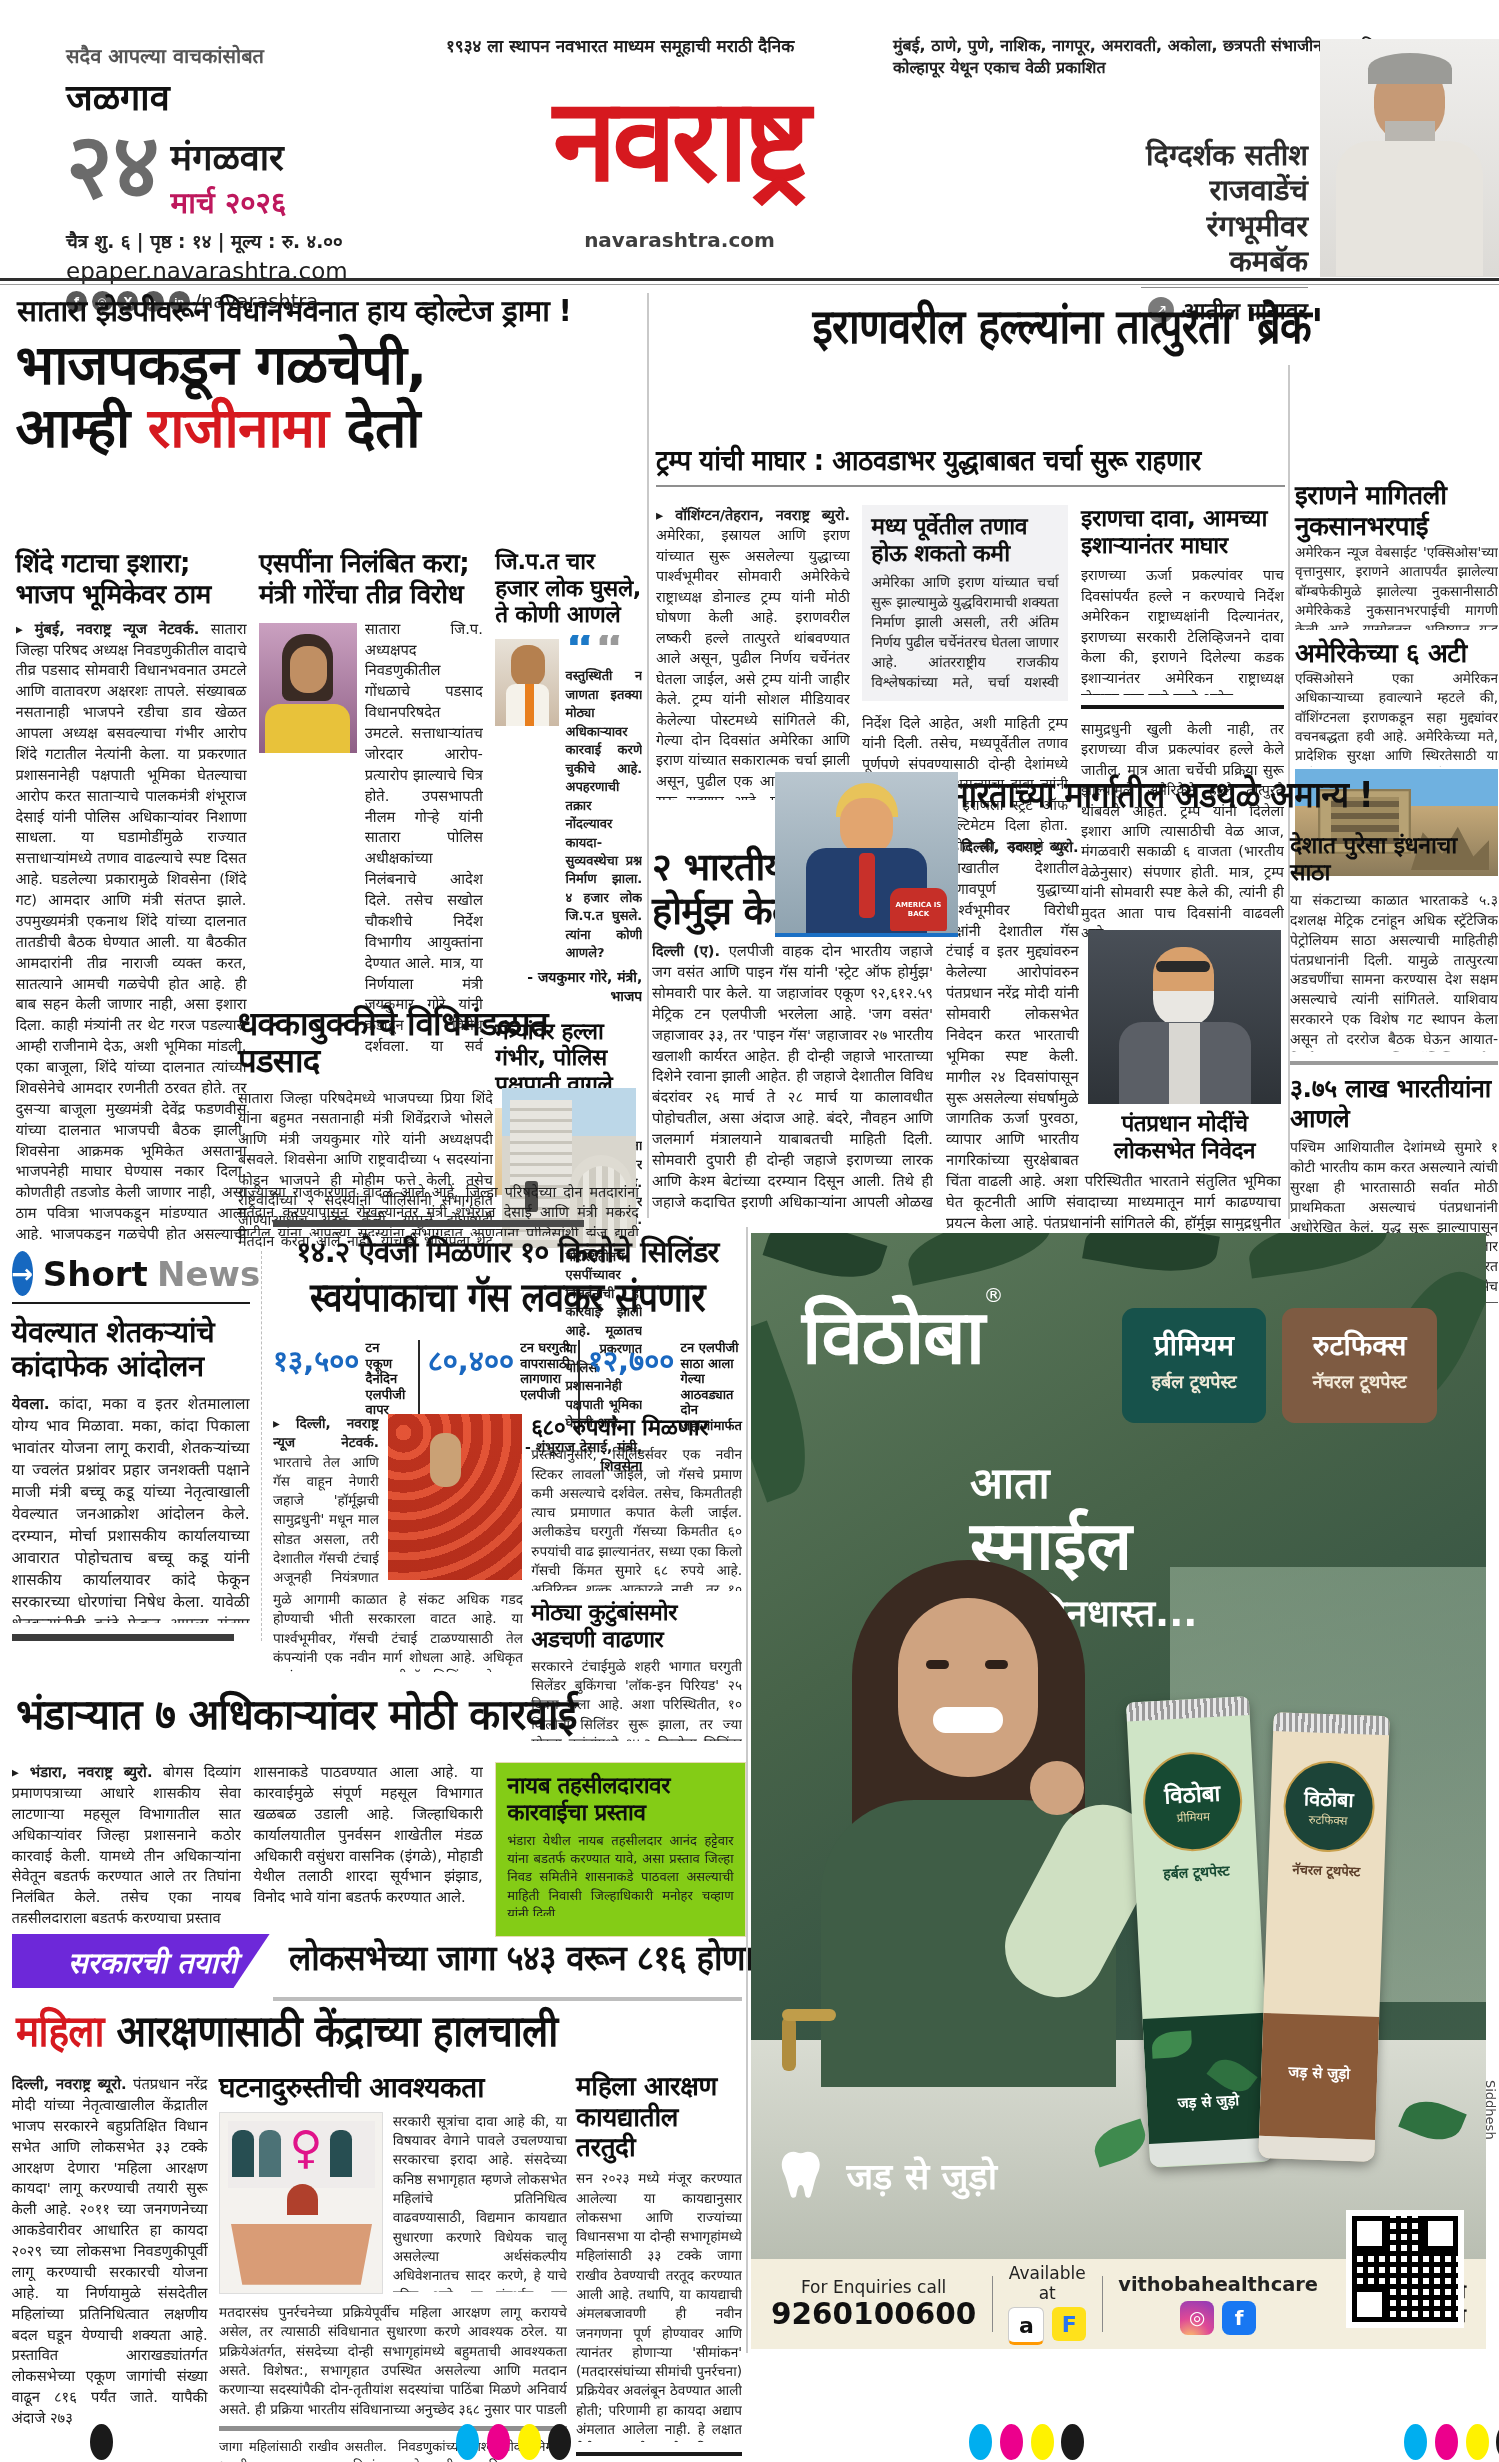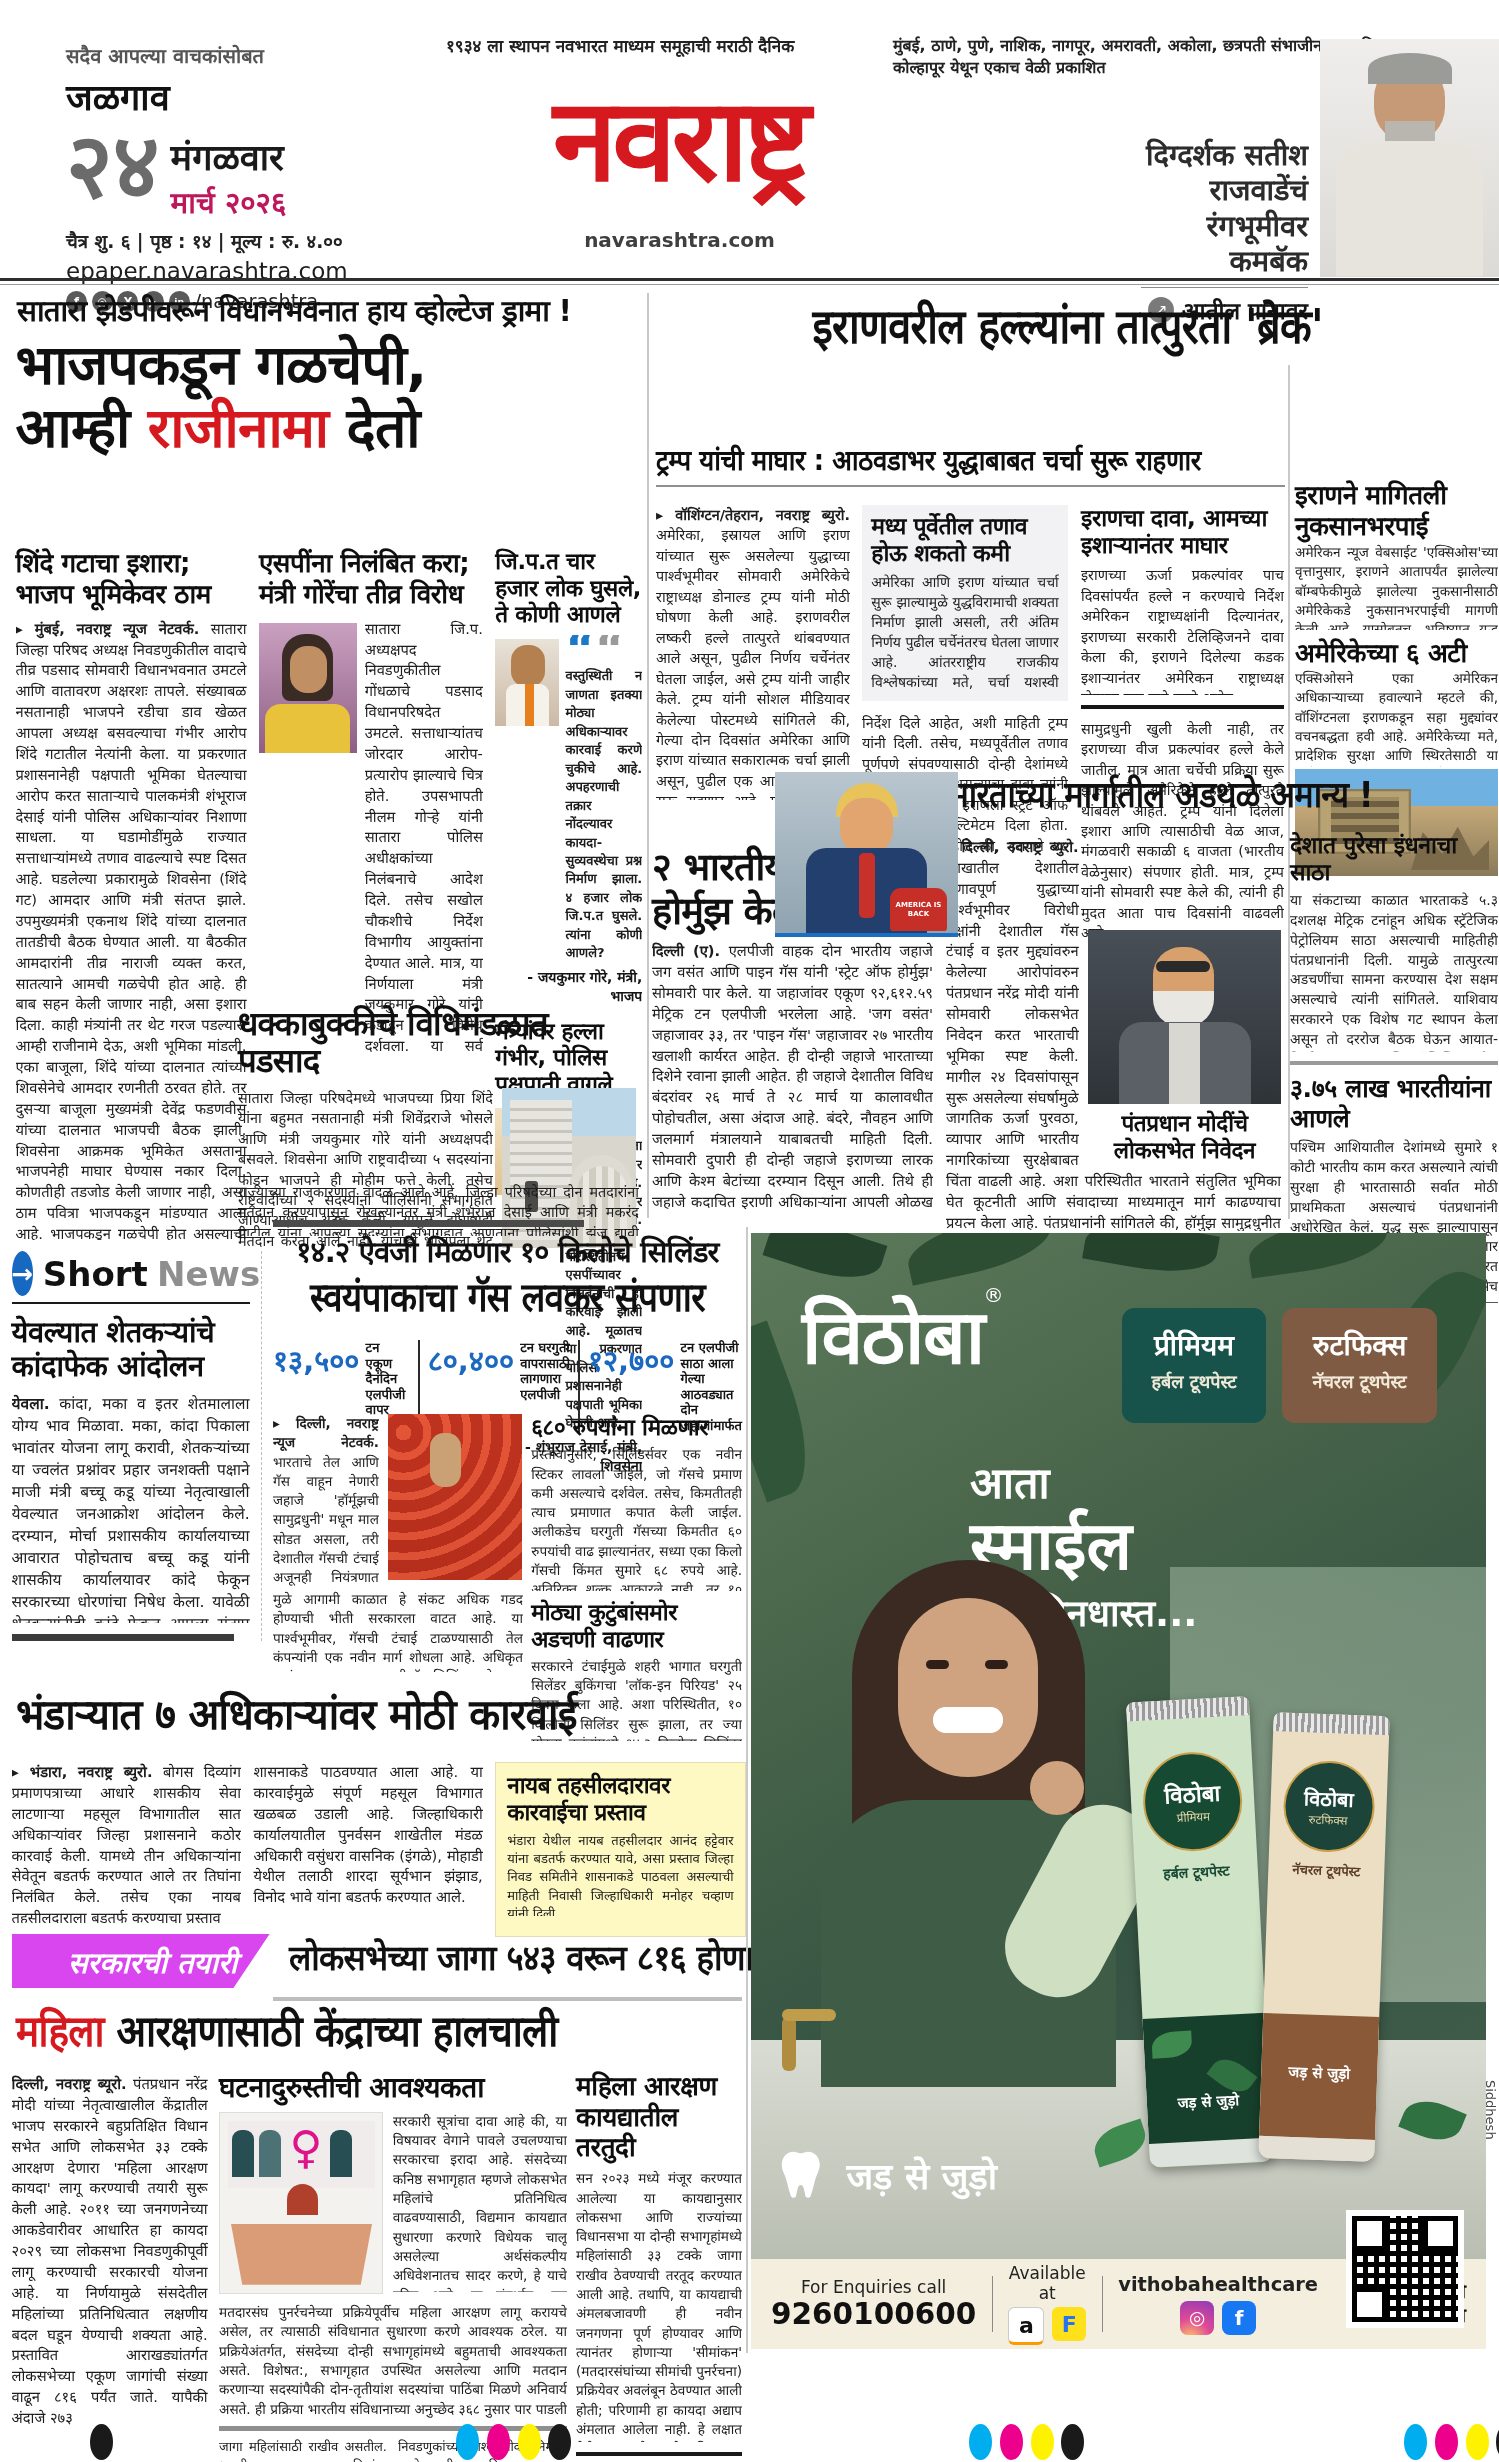--- a/index.html
+++ b/index.html
@@ -22,7 +22,7 @@
   .soc{width:21px;height:21px;background:#5a5a5a;font-size:11.6px;font-weight:700;}
   .statv{color:#1a68c0;font-weight:800;}
   .divbar{background:#161616;height:4.7px;}
-  .boxcream{background:#fef9c3;border:0.8px solid #e6d9b6;}
+  .boxcream{background:#84cc16;border:0.8px solid #e6d9b6;}
   .tube{position:absolute;border-radius:7.8px 7.8px 11px 11px;overflow:hidden;box-shadow:0 4.7px 11px rgba(0,0,0,.35);}
   .crimp{height:18.6px;background:repeating-linear-gradient(90deg,#e8e8e8 0 3.1px,#9a9a9a 3.1px 6.2px);}
   .tubelogo{border-radius:50%;border:2.3px solid #c9a14d;display:flex;flex-direction:column;align-items:center;justify-content:center;color:#fff;}

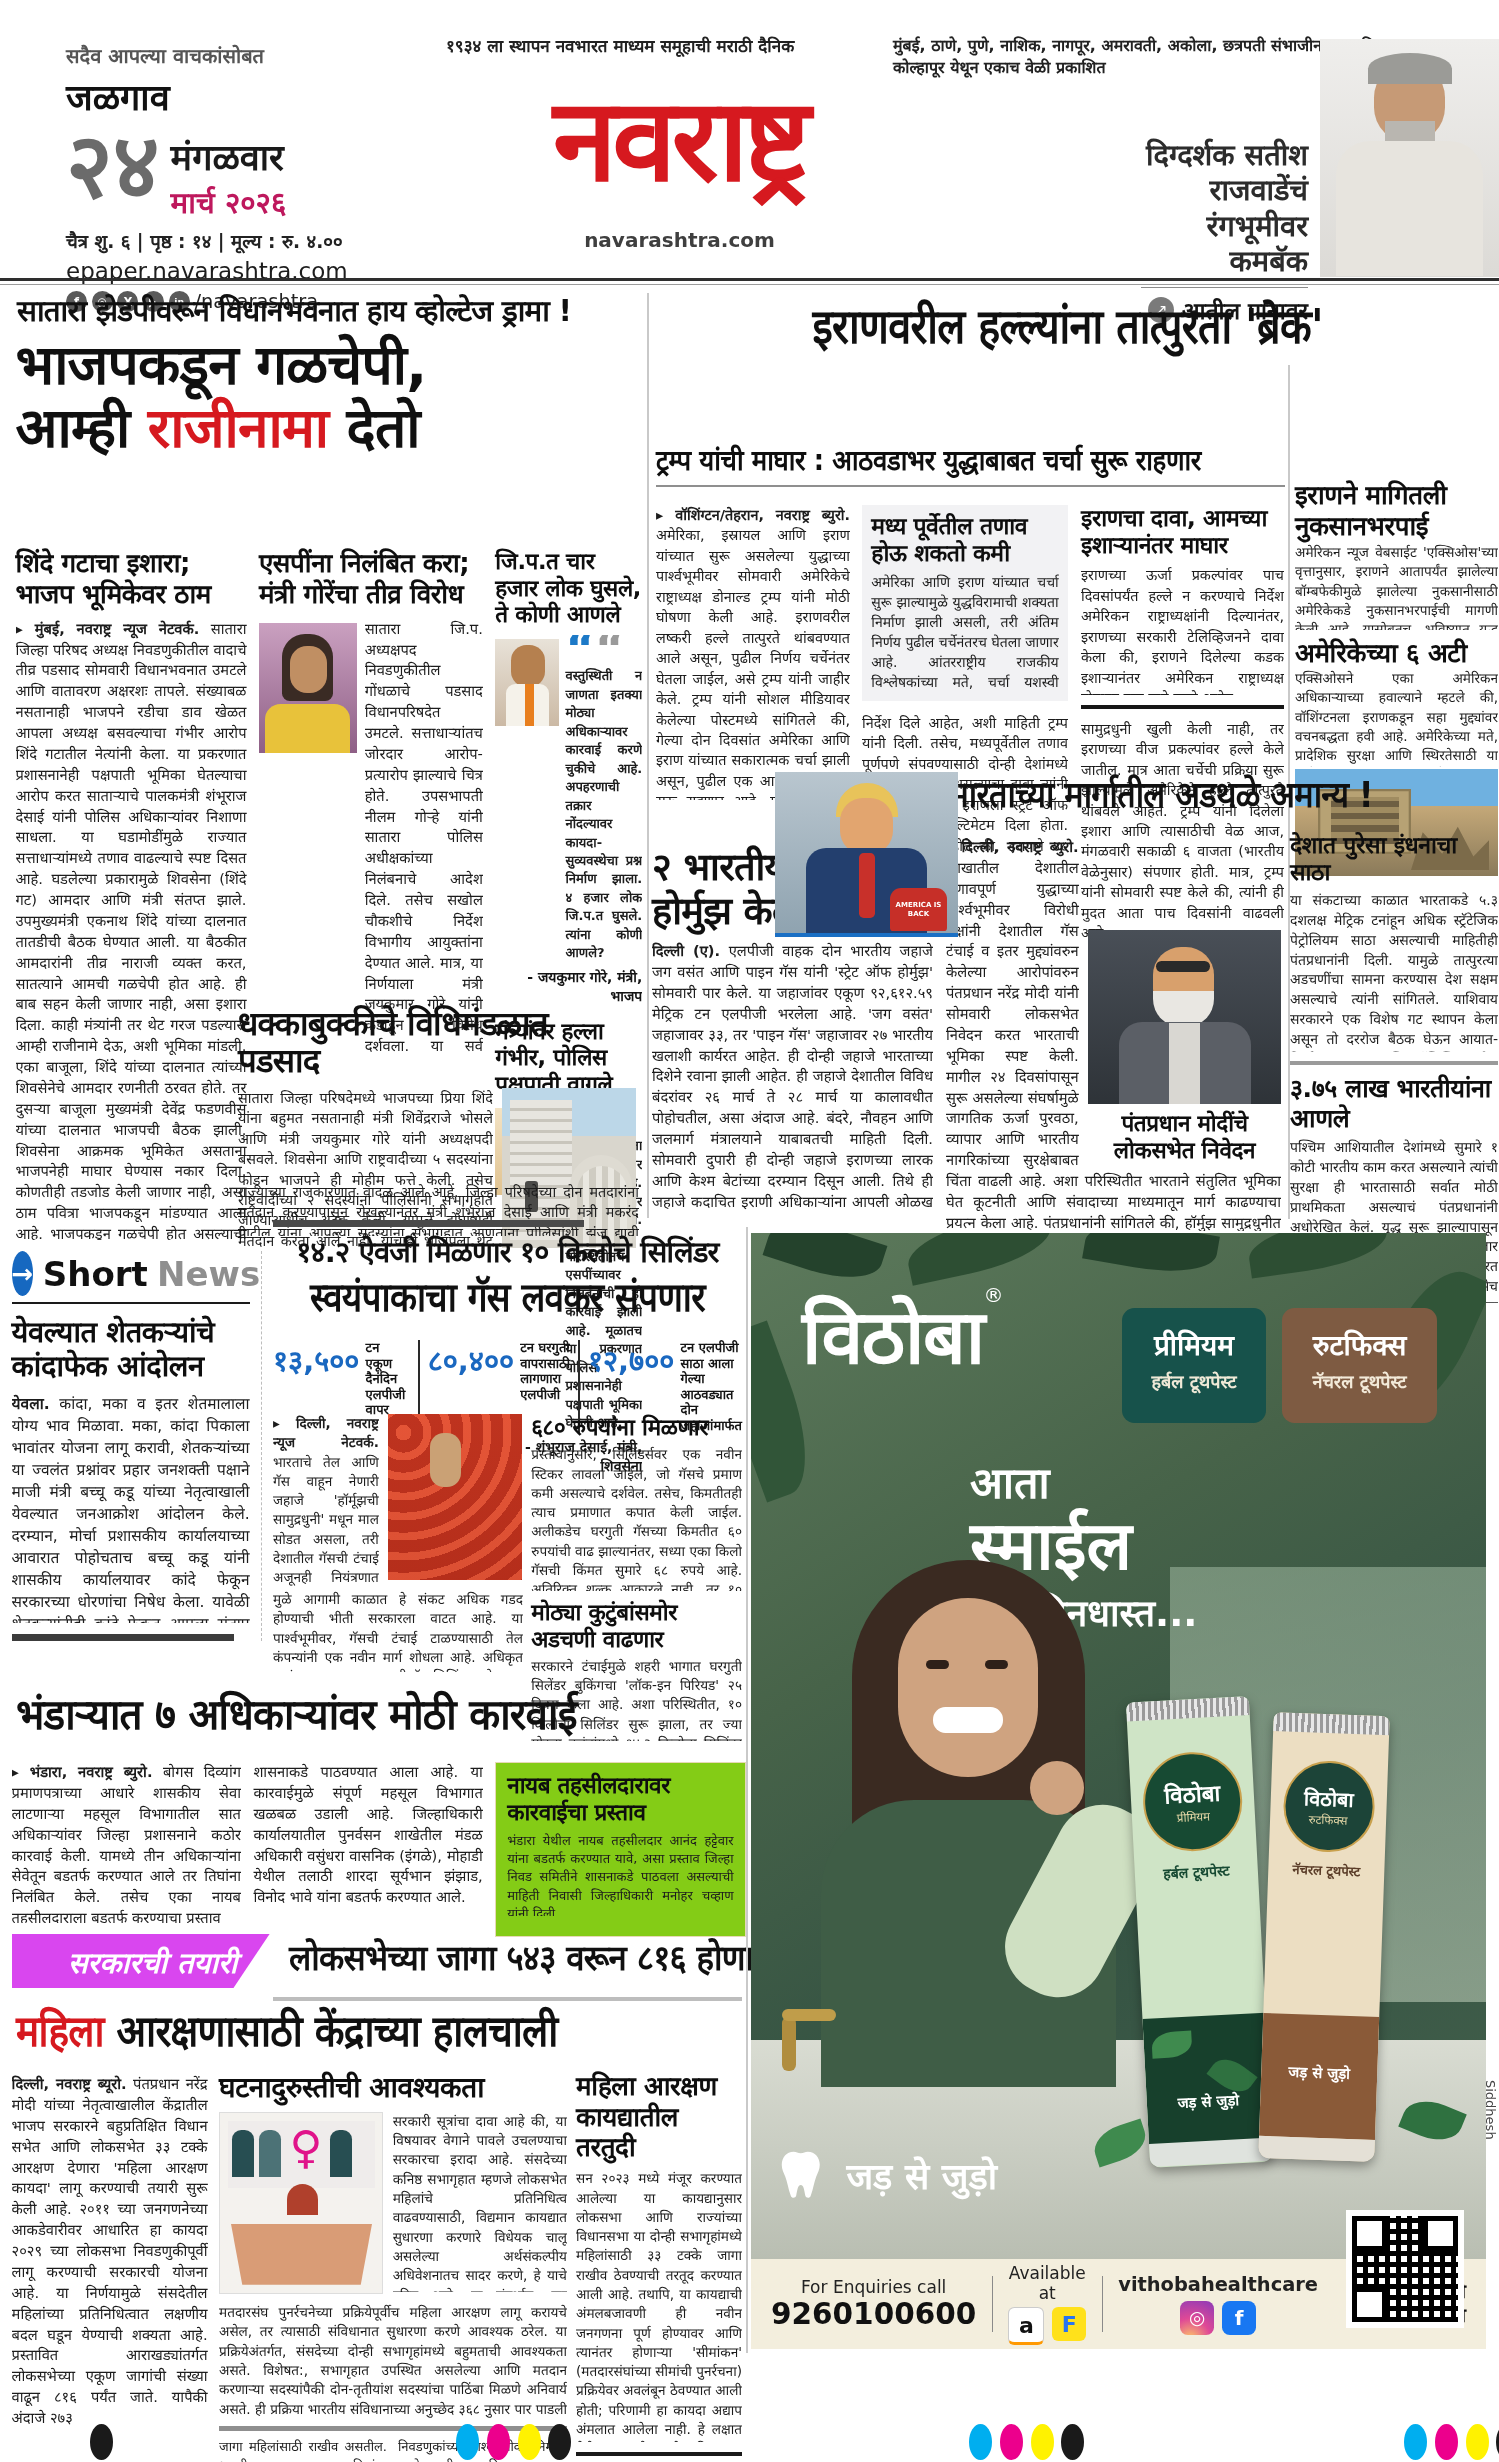--- a/index.html
+++ b/index.html
@@ -316,7 +316,7 @@
     </div>
   </div>
 
-  <div class="x" style="left:11.6px;top:1934px;width:258px;height:54px;background:#d946ef;clip-path:polygon(0 0,100% 0,86% 100%,0 100%);display:flex;align-items:center;justify-content:center;padding-left:24px;">
+  <div class="x" style="left:11.6px;top:1934px;width:258px;height:54px;background:#6d28d9;clip-path:polygon(0 0,100% 0,86% 100%,0 100%);display:flex;align-items:center;justify-content:center;padding-left:24px;">
     <span style="font-size:29px;font-weight:800;font-style:italic;color:#fff;">सरकारची तयारी</span>
   </div>
   <div class="x" style="left:289px;top:1939px;width:454px;">

